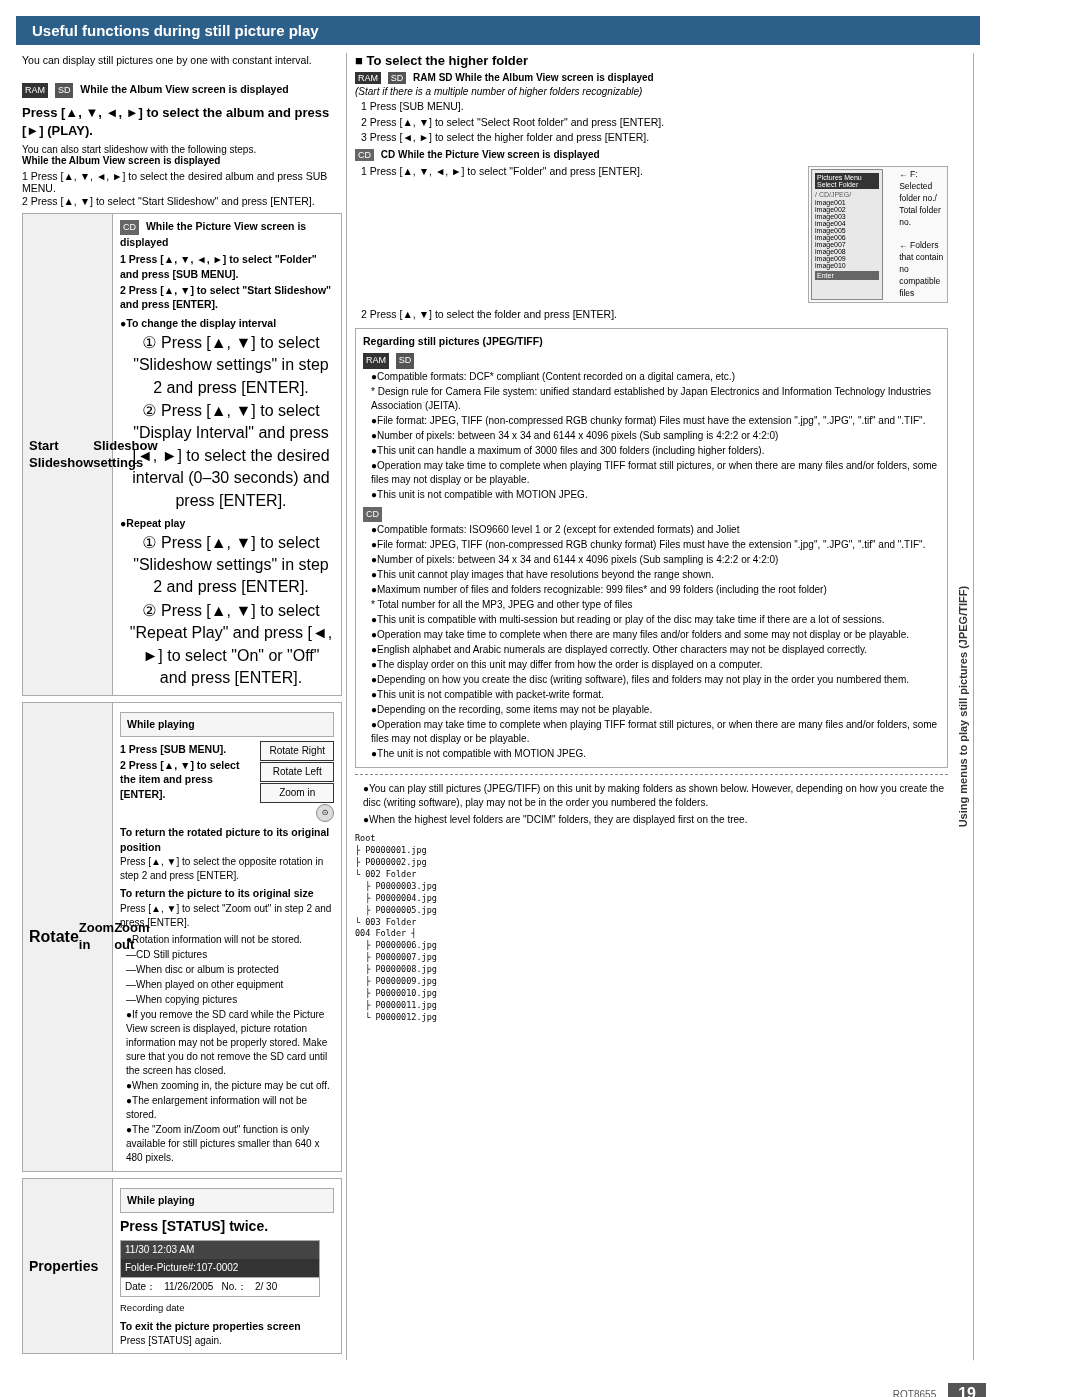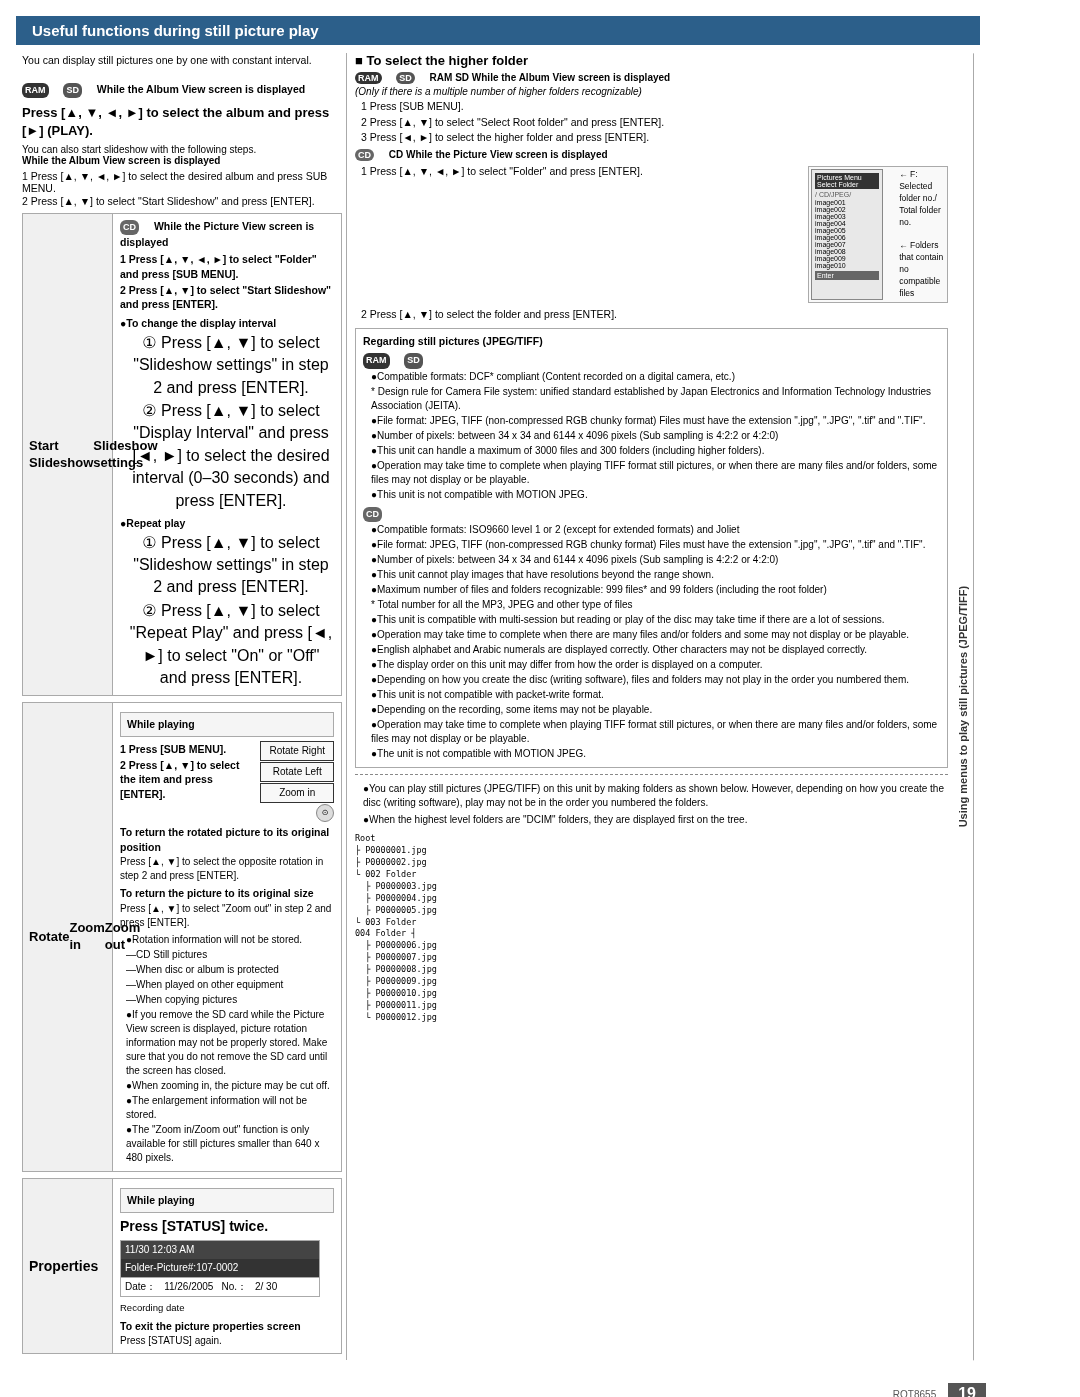--- a/index.html
+++ b/index.html
@@ -64,10 +64,10 @@
       background: #888;
       color: #fff;
       font-size: 9px;
-      font-weight: bold;
+      font-weight: normal;
       padding: 1px 3px;
-      margin-right: 12px;
-      border-radius: 6px;
+      margin-right: 4px;
+      border-radius: 0;
     }
     .badge-ram { background: #333; }
     .badge-sd { background: #555; }

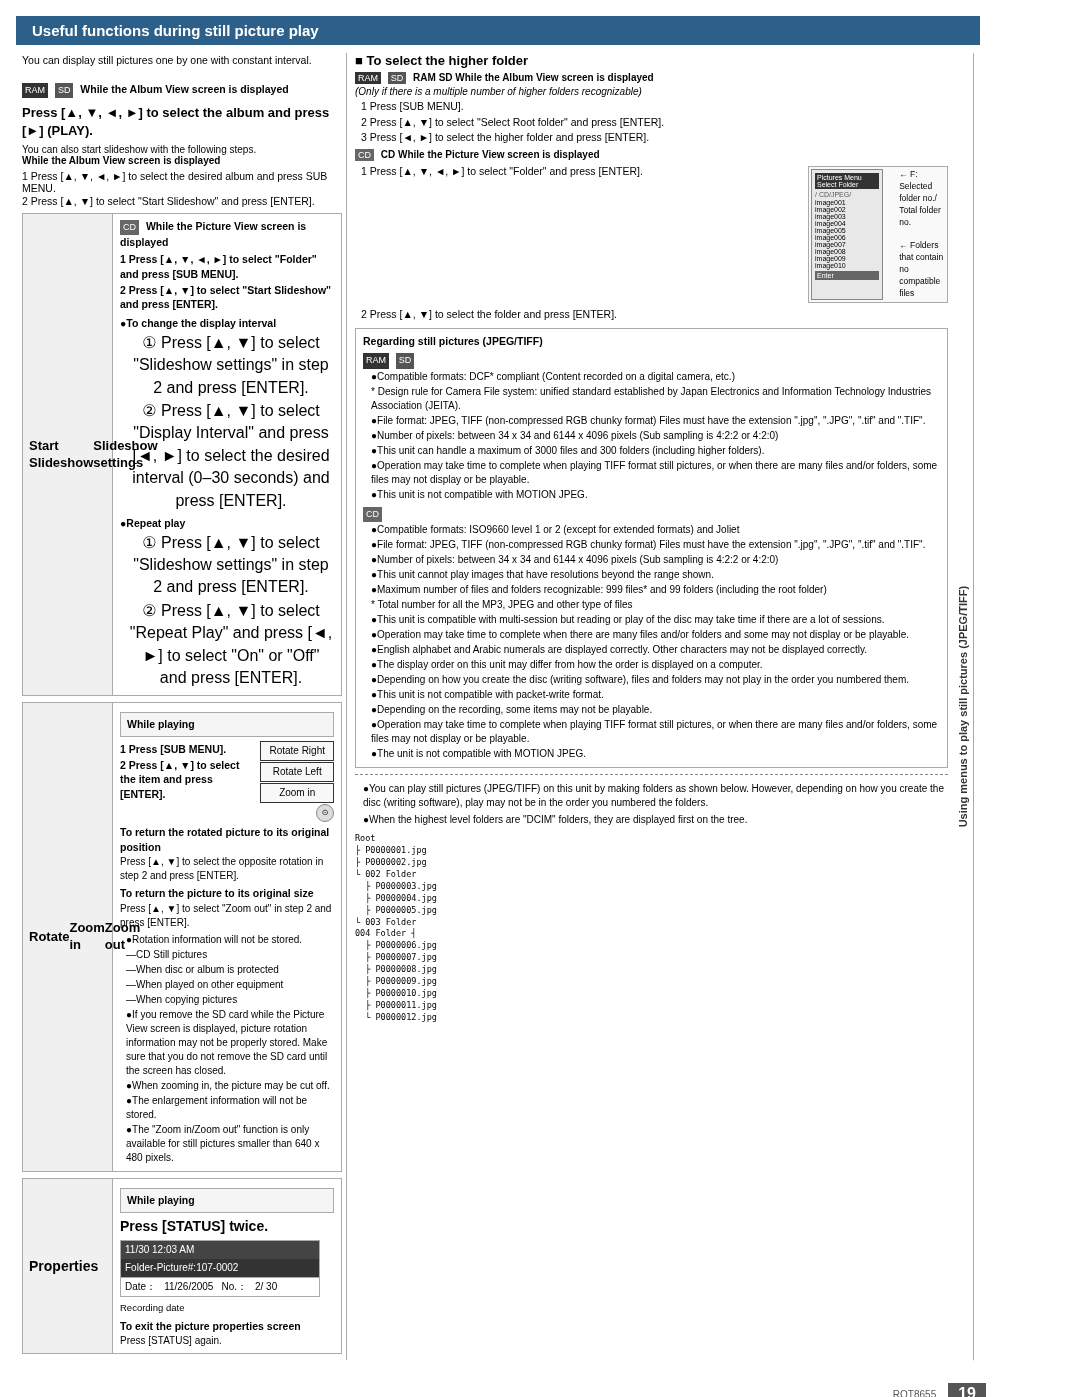--- a/index.html
+++ b/index.html
@@ -359,7 +359,7 @@
         <span class="badge badge-sd">SD</span>
         <span style="font-weight:bold;">RAM SD  While the Album View screen is displayed</span>
       </div>
-      <div style="font-size:10px; font-style:italic; margin-bottom:2px;">(Only if there is a multiple number of higher folders recognizable)</div>
+      <div style="font-size:10px; font-style:italic; margin-bottom:2px;">(Start if there is a multiple number of higher folders recognizable)</div>
 
       <div>
         <div class="right-step">1  Press [SUB MENU].</div>

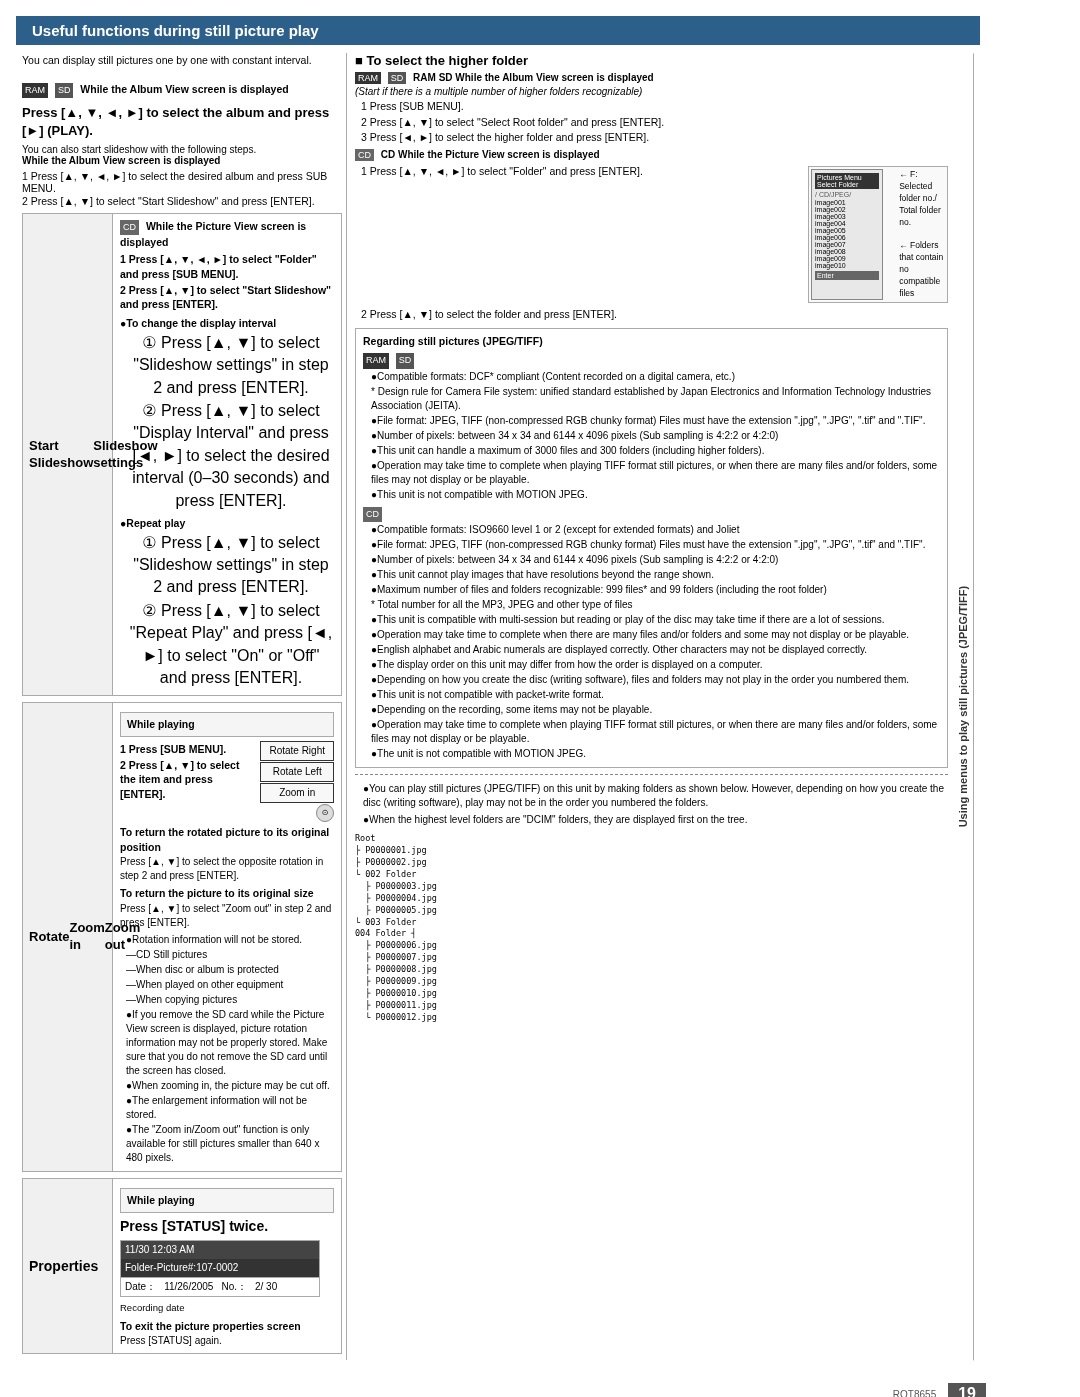--- a/index.html
+++ b/index.html
@@ -273,7 +273,7 @@
 
       <div class="section-row">
         <div class="section-row-label">
-          <div style="font-size:13px; font-weight:bold;">Rotate</div>
+          <div style="font-size:16px; font-weight:bold;">Rotate</div>
           <div style="font-size:13px; font-weight:bold;">Zoom in</div>
           <div style="font-size:13px; font-weight:bold;">Zoom out</div>
         </div>

